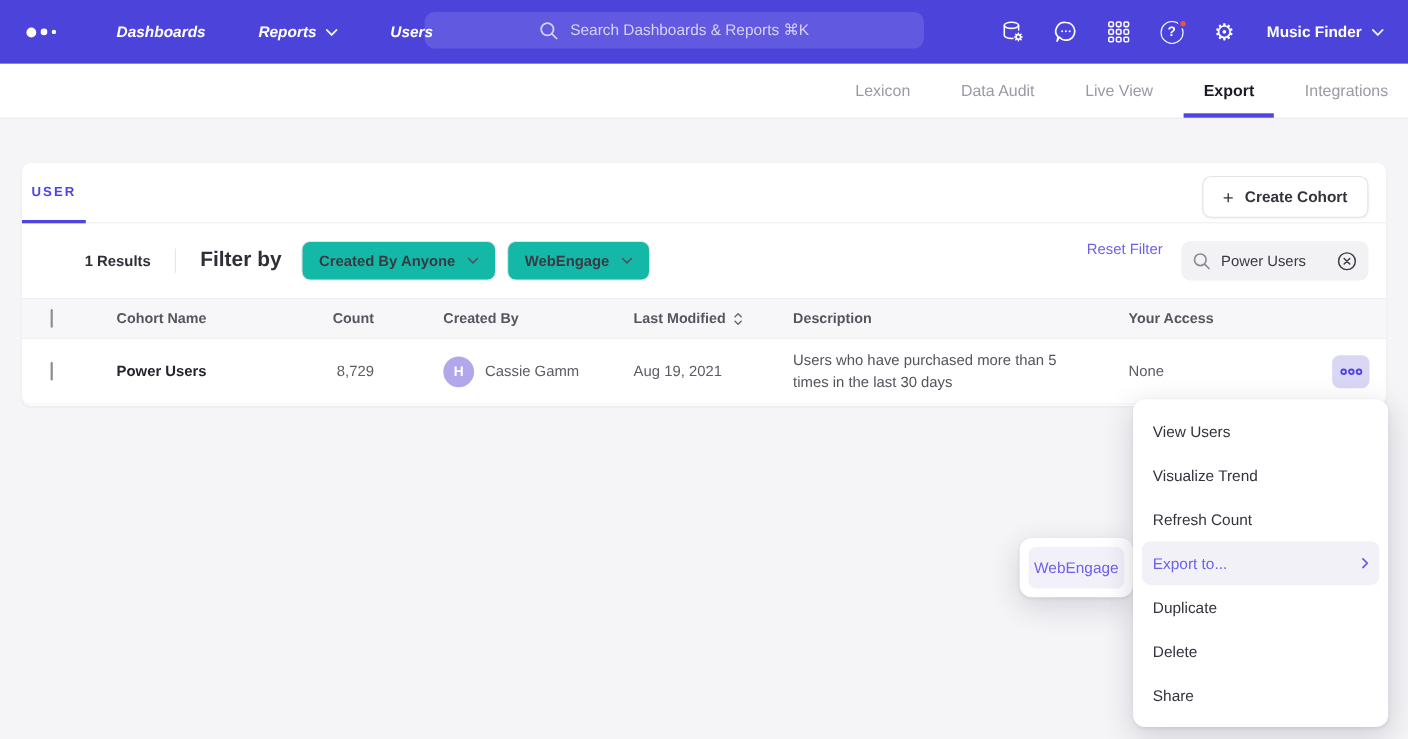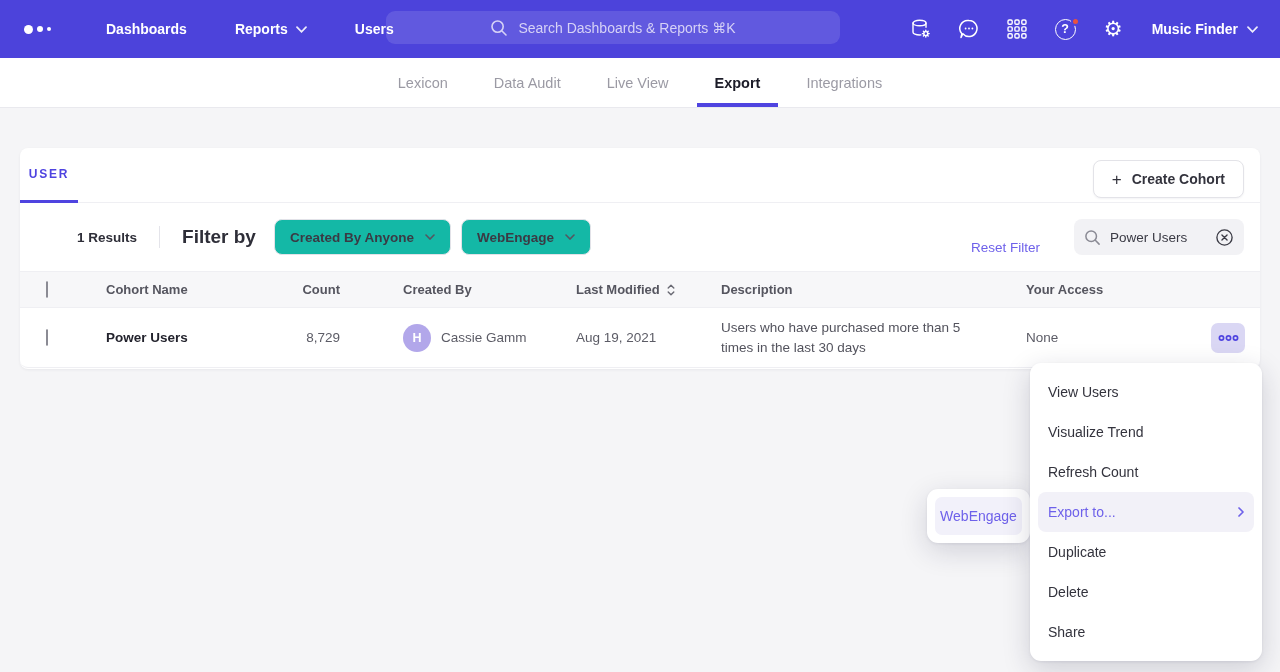--- a/index.html
+++ b/index.html
@@ -29,7 +29,7 @@
   .logo i:nth-child(2){width:6px;height:6px;}
   .logo i:nth-child(3){width:4px;height:4px;}
   .nav-items{display:flex;align-items:center;margin-left:18px;}
-  .nav-item{color:#fff;font-size:14px;font-weight:600;padding:0 24px;height:53px;display:flex;align-items:center;gap:8px;cursor:pointer;}
+  .nav-item{color:#fff;font-size:14px;font-weight:600;padding:0 24px;height:53px;display:flex;align-items:center;gap:8px;cursor:pointer;font-style:italic;}
   .nav-chev{display:flex;opacity:.9;}
   .nav-search{position:absolute;left:386px;top:11px;width:454px;height:33px;background:rgba(255,255,255,.12);border-radius:9px;display:flex;align-items:center;justify-content:center;gap:10px;color:#d6d2f6;font-size:14px;cursor:text;}
   .nav-right{position:absolute;right:16px;top:0;height:58px;display:flex;align-items:center;gap:9px;}

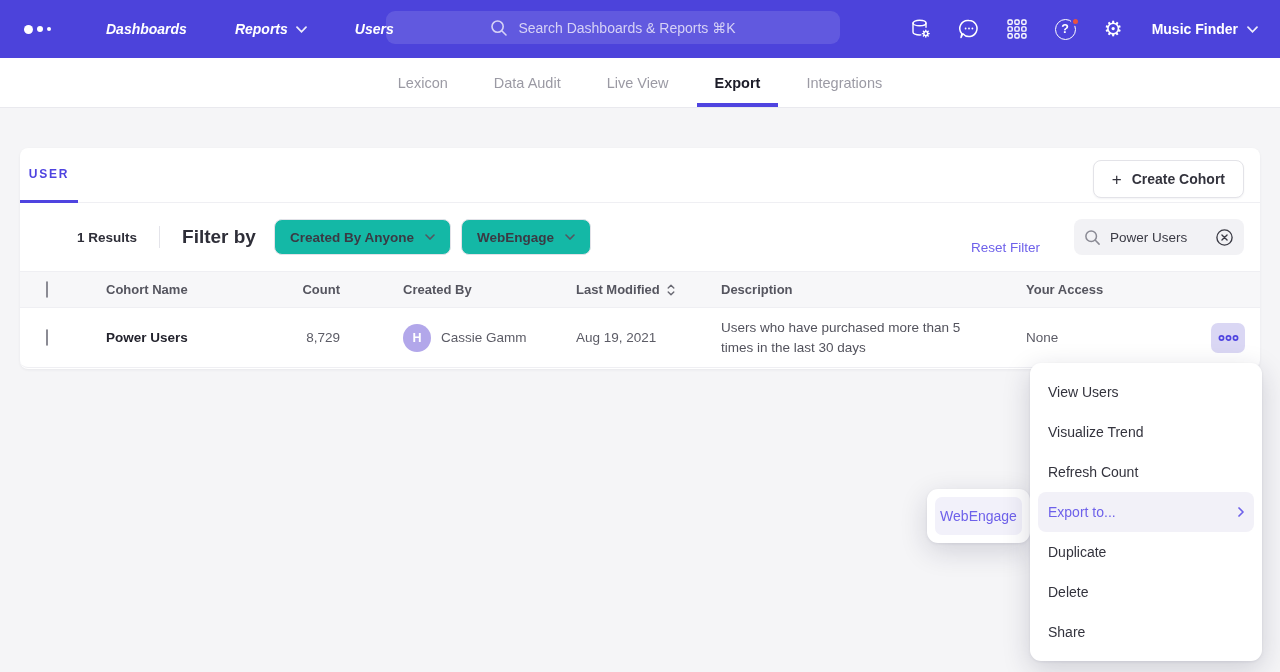--- a/index.html
+++ b/index.html
@@ -39,7 +39,7 @@
   .gear-glyph{font-family:"DejaVu Sans",sans-serif;font-size:21px;line-height:1;}
   .project{display:flex;align-items:center;gap:9px;color:#fff;font-size:14px;font-weight:700;padding:0 6px 0 10px;cursor:pointer;height:58px;}
   
-  .tabbar{position:absolute;left:0;top:58px;width:1280px;height:50px;background:#fff;border-bottom:1px solid var(--border);display:flex;align-items:stretch;justify-content:center;gap:10px;}
+  .tabbar{position:absolute;left:0;top:58px;width:1280px;height:50px;background:#fff;border-bottom:1px solid var(--border);display:flex;align-items:stretch;justify-content:flex-end;gap:10px;}
   .tab{display:flex;align-items:center;padding:0 18px;font-size:14.5px;color:#9b9aa4;cursor:pointer;border-bottom:4px solid transparent;padding-top:4px;}
   .tab.active{color:#1c1c28;font-weight:600;border-bottom-color:var(--accent);}
   

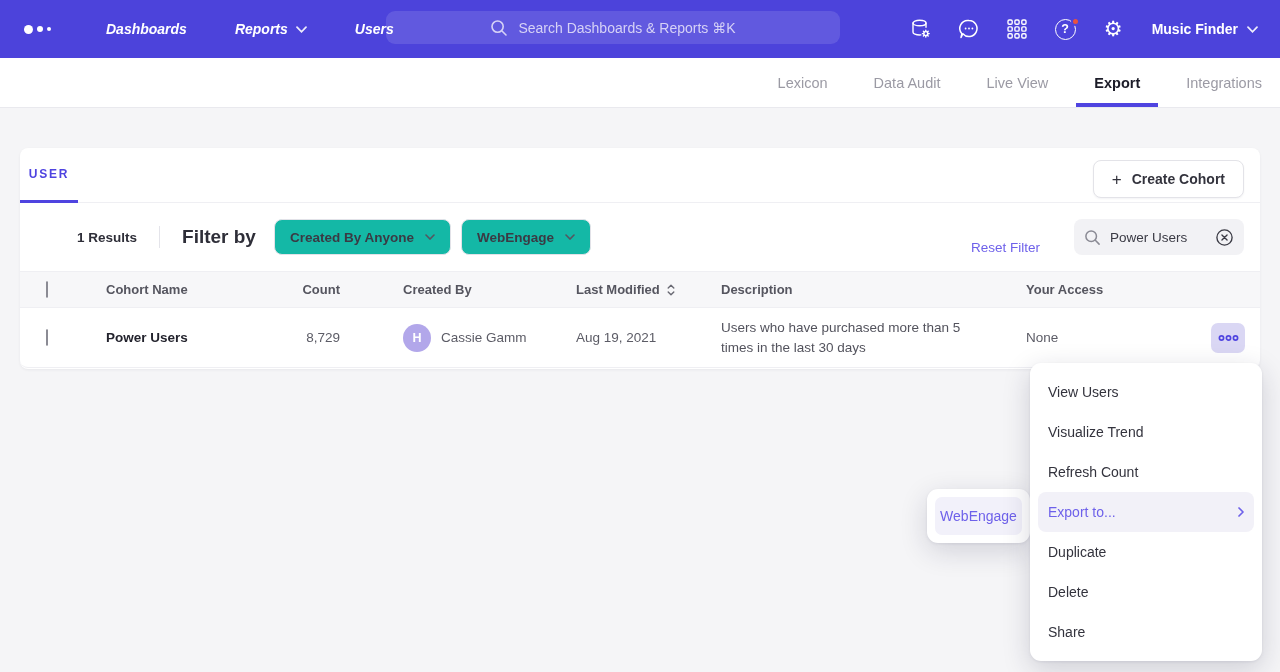--- a/index.html
+++ b/index.html
@@ -55,7 +55,7 @@
   .filter-by{font-size:19px;font-weight:700;color:#2e2e38;margin-right:18px;}
   .pill{height:36px;border:1px solid #e2e2e8;border-radius:8px;display:flex;align-items:center;gap:11px;padding:0 15px;font-size:13.5px;font-weight:600;color:#3a3a44;cursor:pointer;margin-right:10px;background:#14b8a6;}
   .pill-chev{display:flex;color:#55555f;}
-  .filter-right{margin-left:auto;display:flex;align-items:flex-end;gap:34px;}
+  .filter-right{margin-left:auto;display:flex;align-items:flex-start;gap:17px;}
   .reset-link{font-size:13.5px;color:var(--link);cursor:pointer;}
   .search-chip{width:170px;height:36px;background:#f2f2f5;border-radius:8px;display:flex;align-items:center;padding:0 10px;gap:9px;cursor:text;}
   .search-chip .q{color:#8a8a94;display:flex;}

